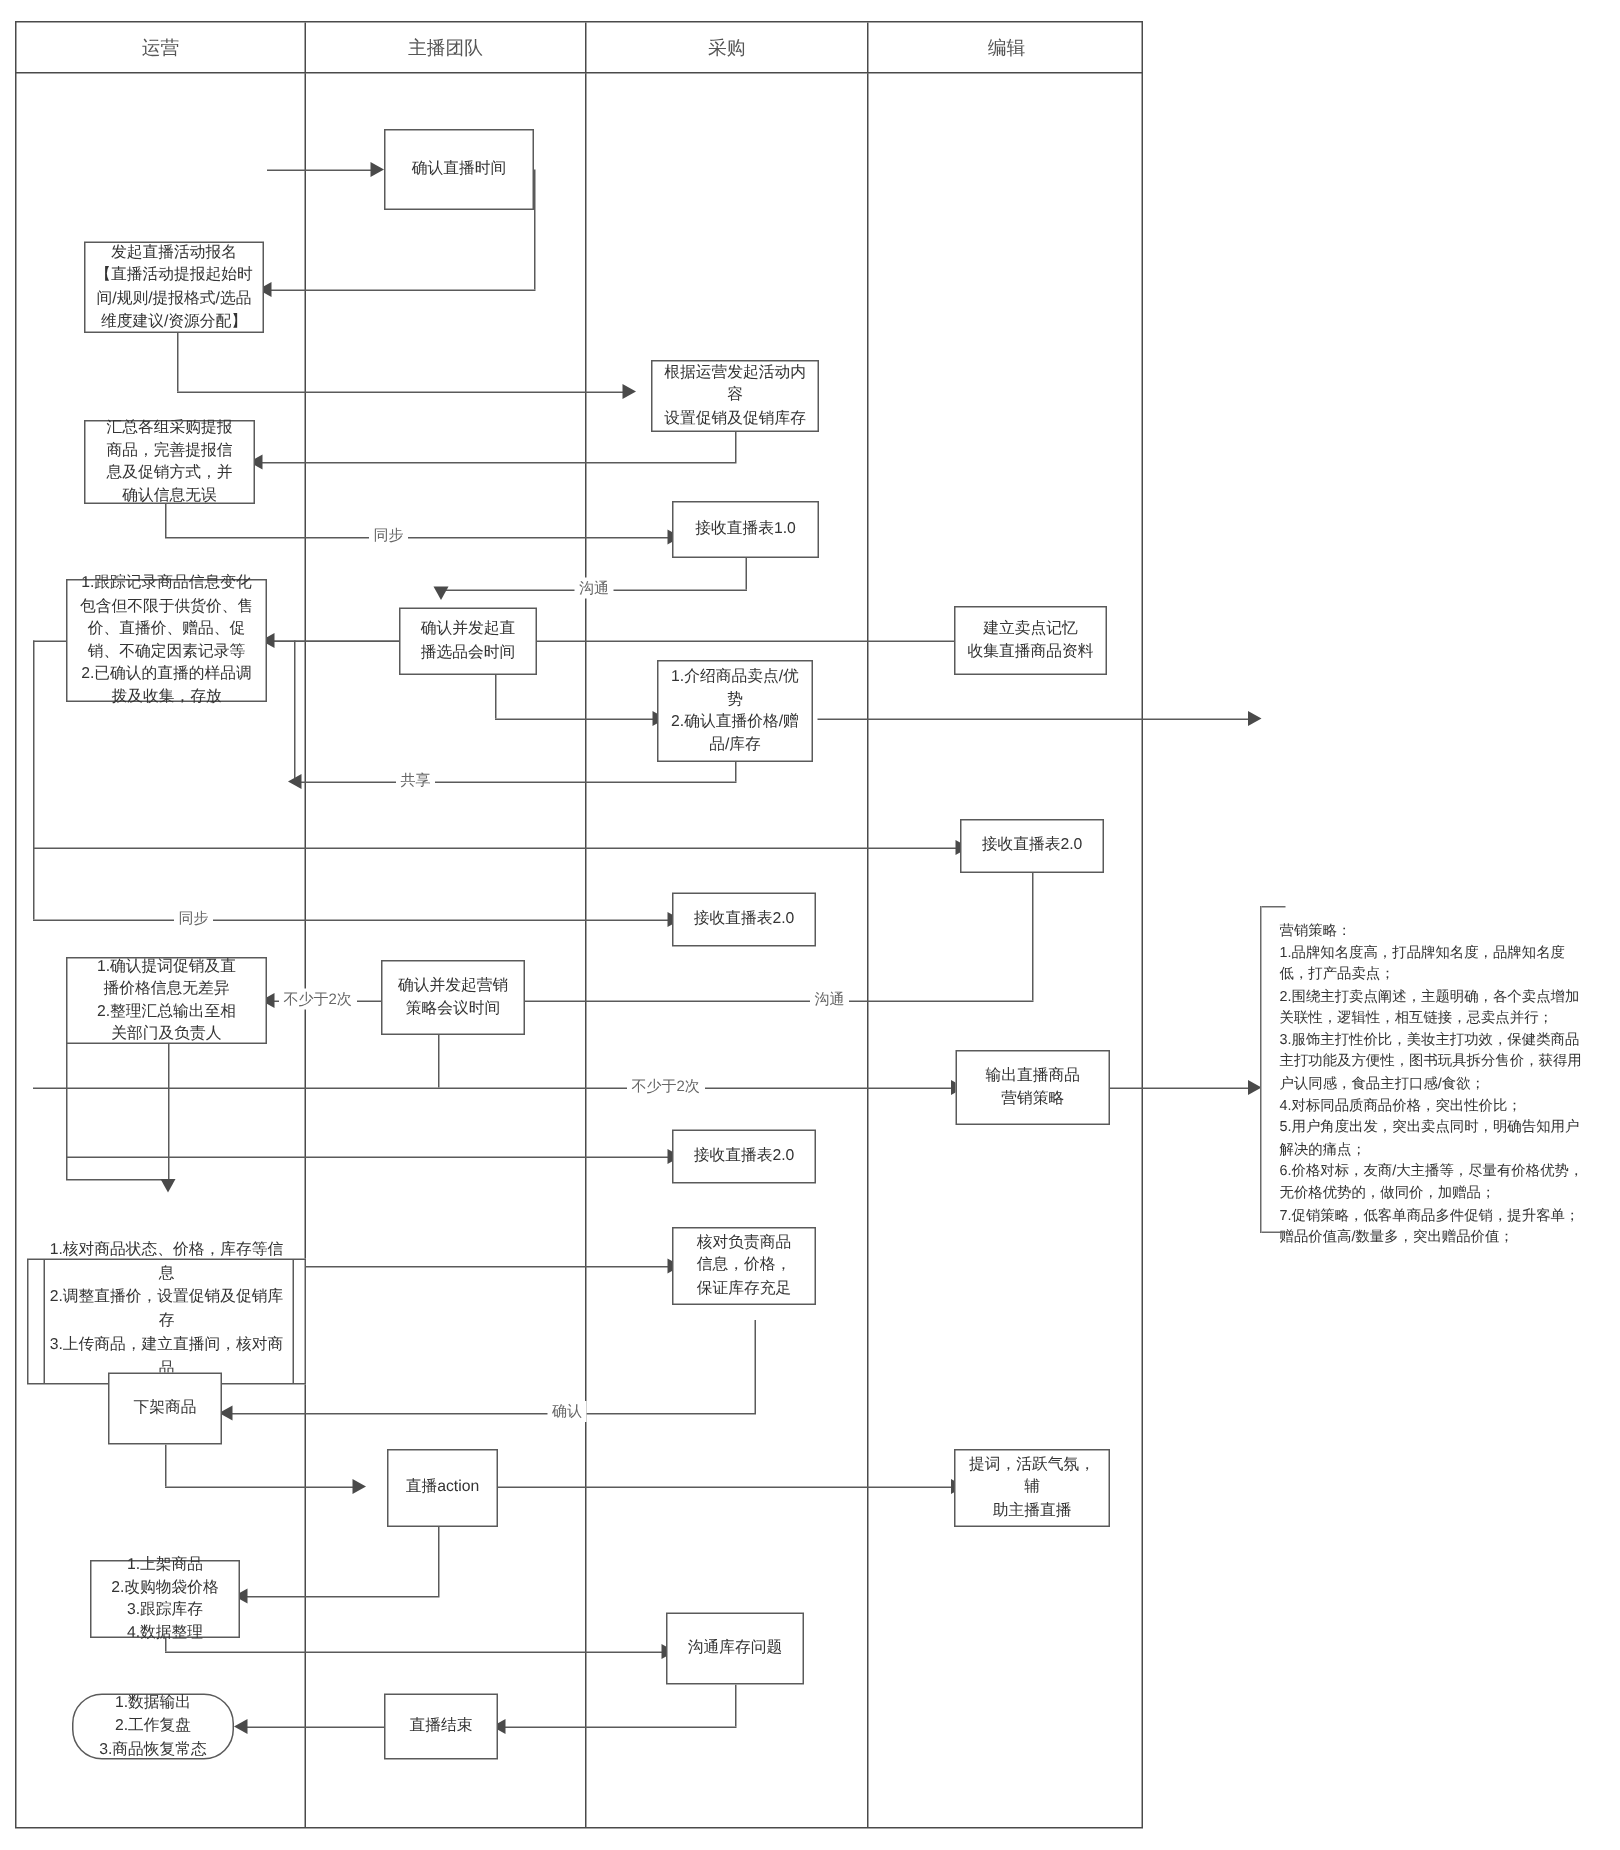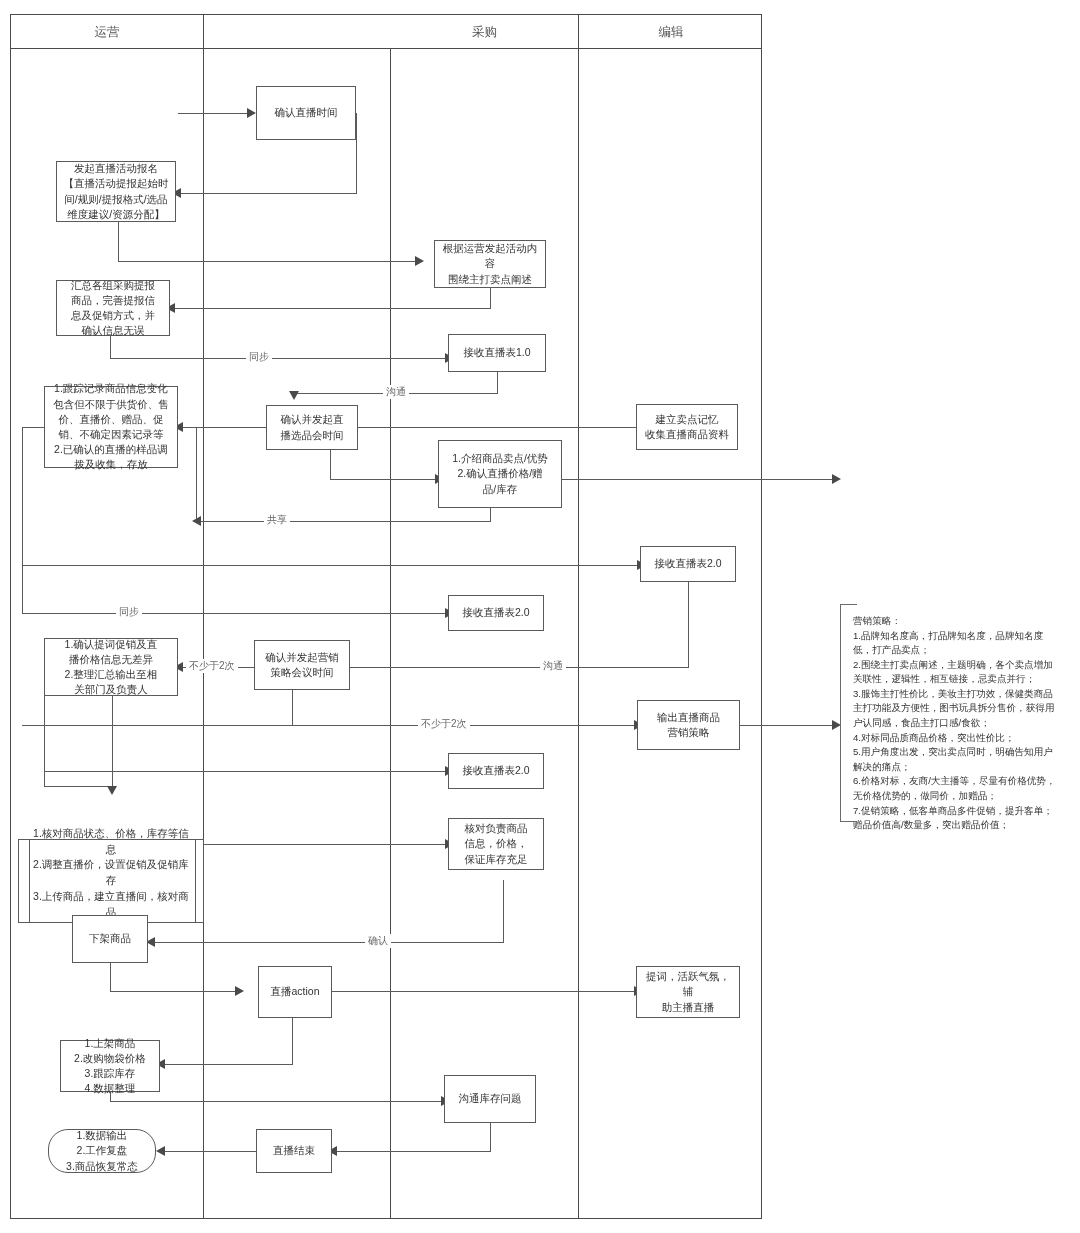--- a/index.html
+++ b/index.html
@@ -46,6 +46,7 @@
 
   <div class="lane-table">
     <div class="lane-head" style="left:0;width:193px;">运营</div>
+    <div class="lane-head" style="left:193px;width:187px;">主播团队</div>
     <div class="lane-head" style="left:380px;width:188px;">采购</div>
     <div class="lane-head last" style="left:568px;width:184px;">编辑</div>
     <div class="lane-body" style="left:0;width:193px;"></div>

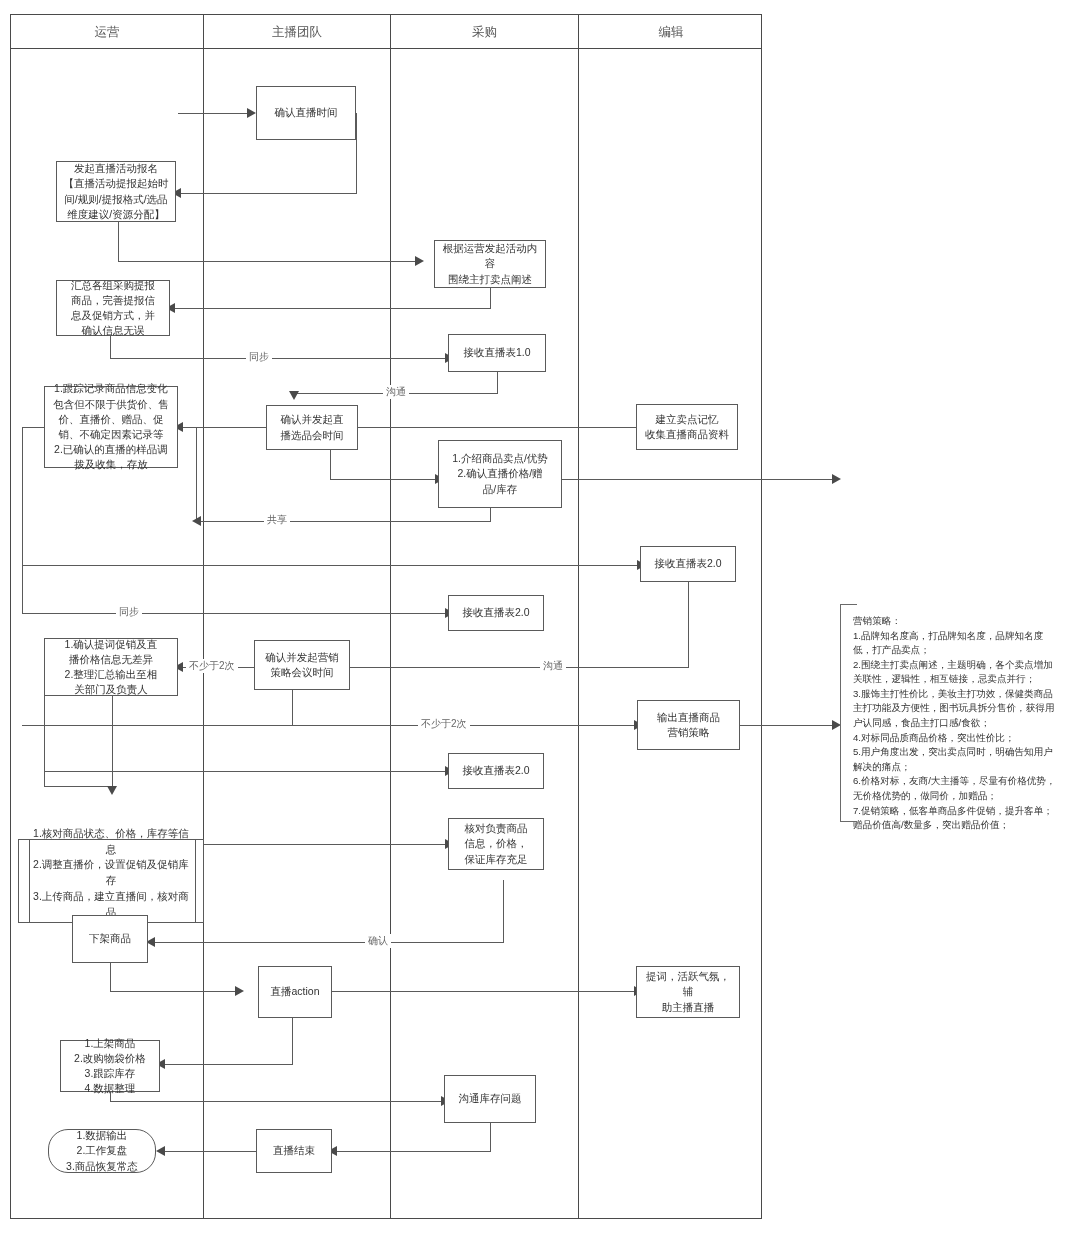--- a/index.html
+++ b/index.html
@@ -172,7 +172,7 @@
 间/规则/提报格式/选品
 维度建议/资源分配】</div>
   <div class="node" style="left:434px;top:240px;width:112px;height:48px;">根据运营发起活动内容
-围绕主打卖点阐述</div>
+设置促销及促销库存</div>
   <div class="node" style="left:56px;top:280px;width:114px;height:56px;">汇总各组采购提报
 商品，完善提报信
 息及促销方式，并

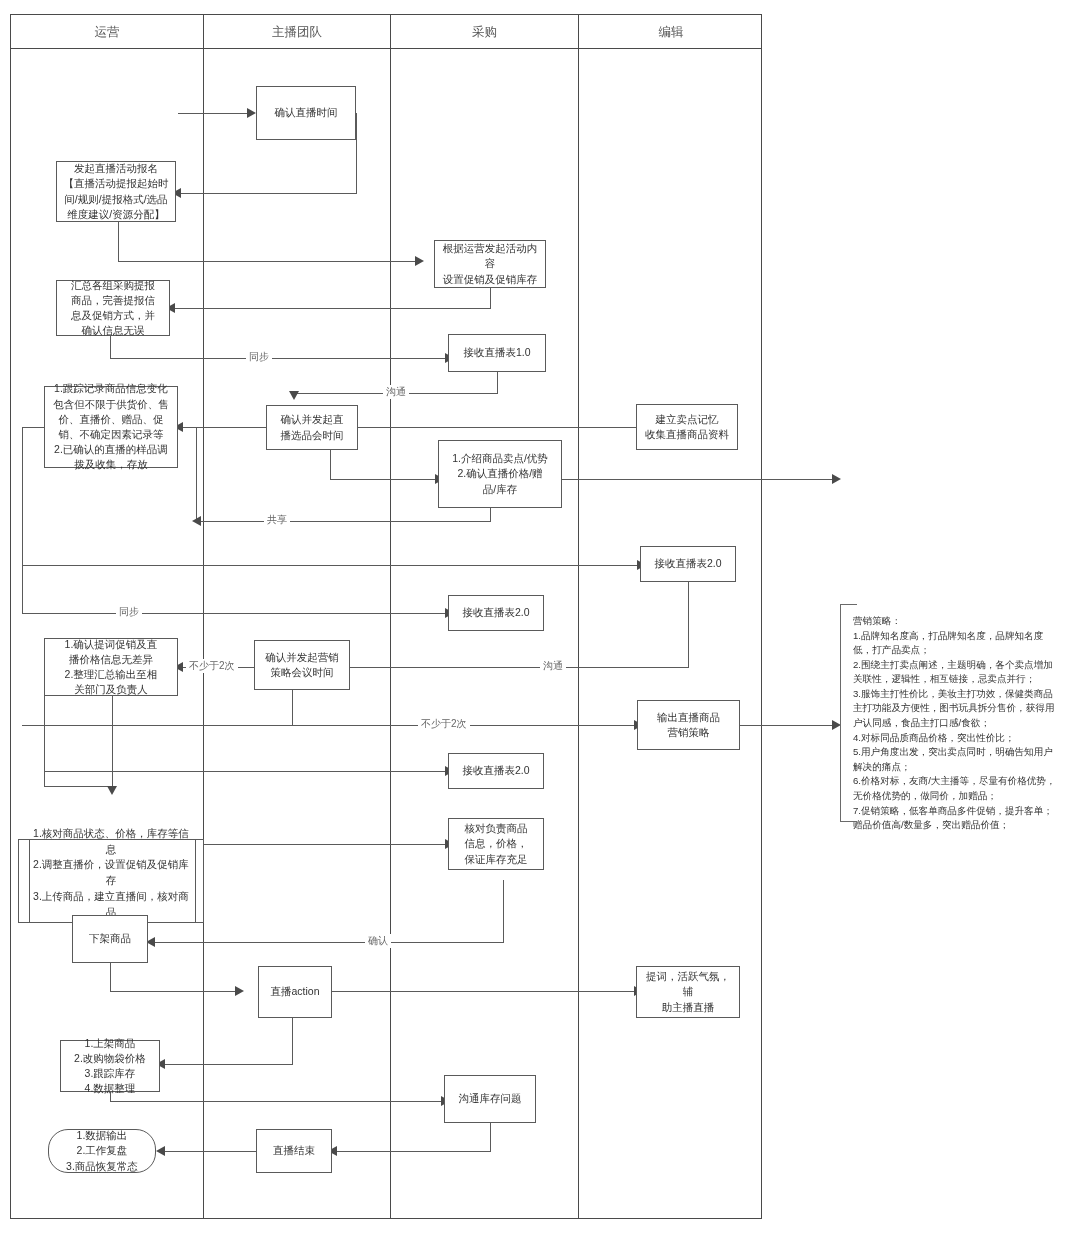--- a/index.html
+++ b/index.html
@@ -188,7 +188,7 @@
 播选品会时间</div>
   <div class="node" style="left:636px;top:404px;width:102px;height:46px;">建立卖点记忆
 收集直播商品资料</div>
-  <div class="node" style="left:438px;top:440px;width:124px;height:68px;">1.介绍商品卖点/优势
+  <div class="node" style="left:438px;top:440px;width:104px;height:68px;">1.介绍商品卖点/优势
 2.确认直播价格/赠
 品/库存</div>
   <div class="node" style="left:640px;top:546px;width:96px;height:36px;">接收直播表2.0</div>

